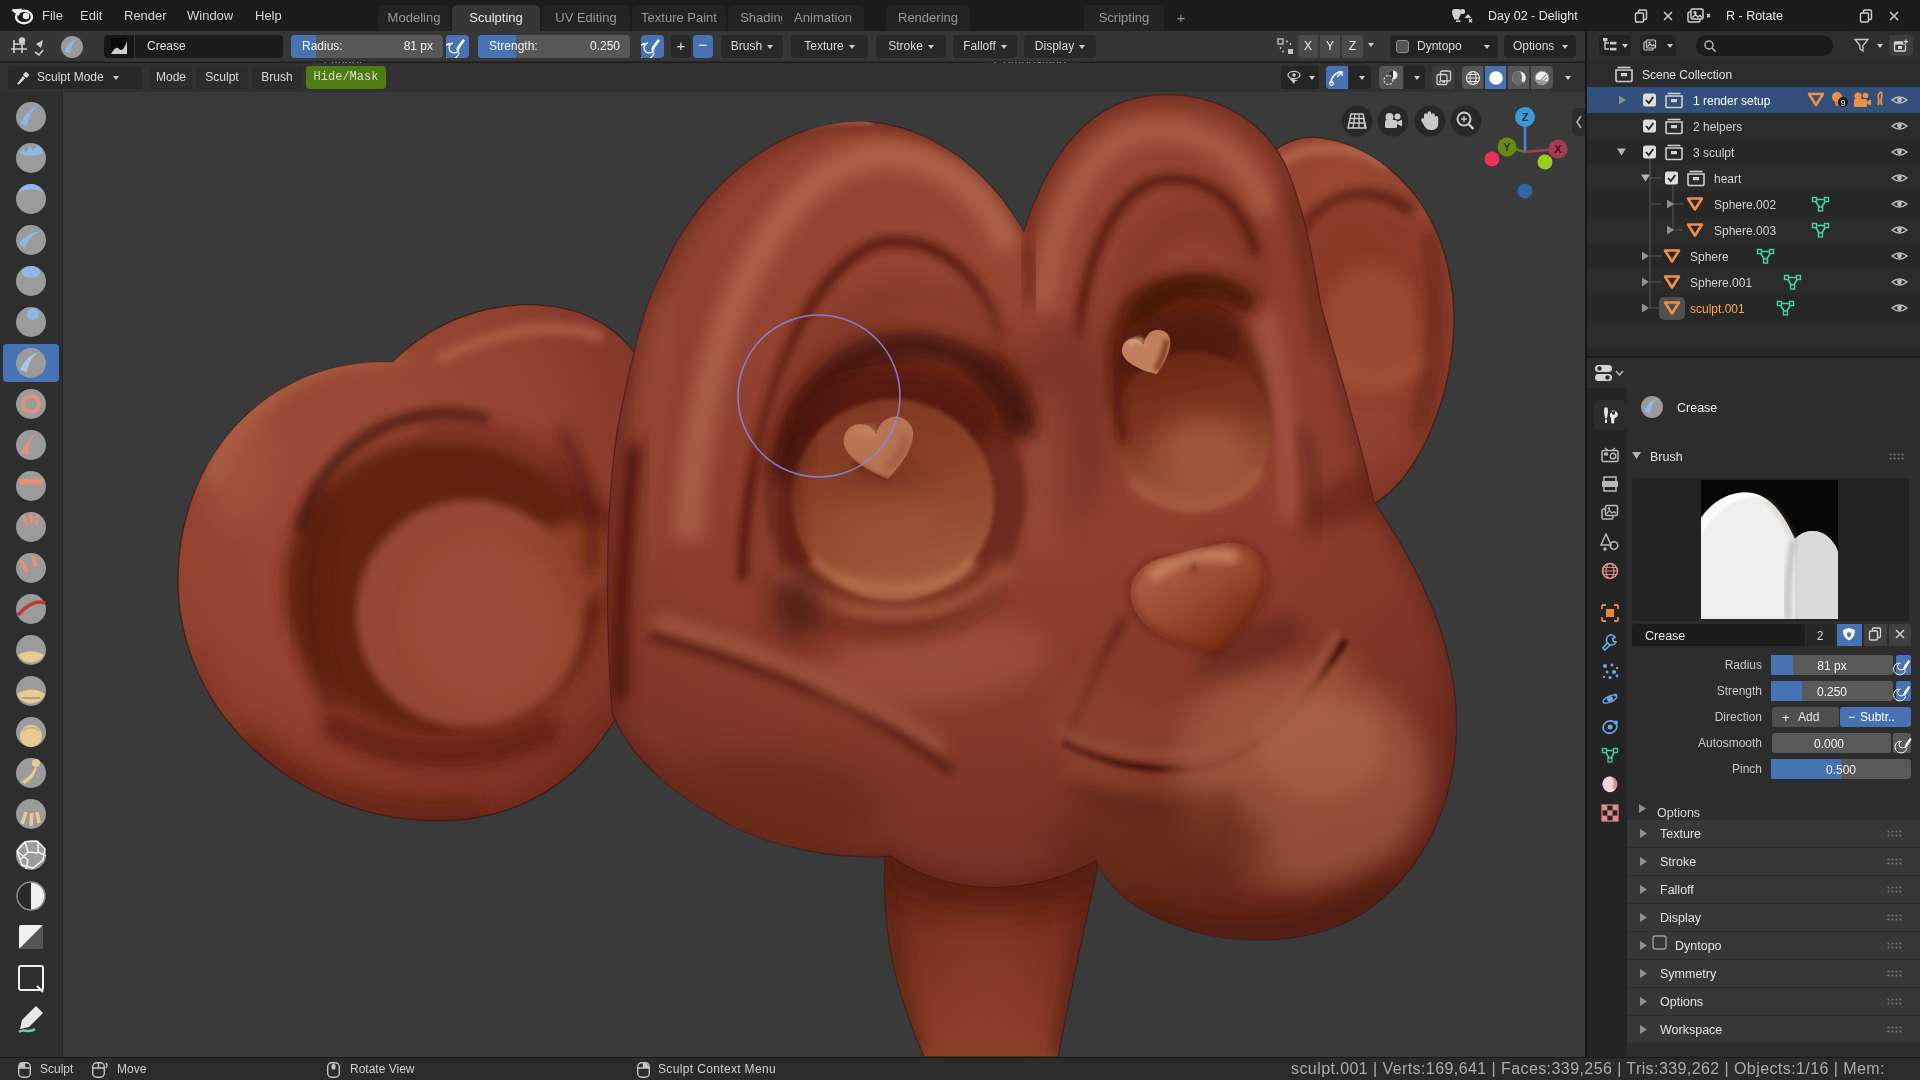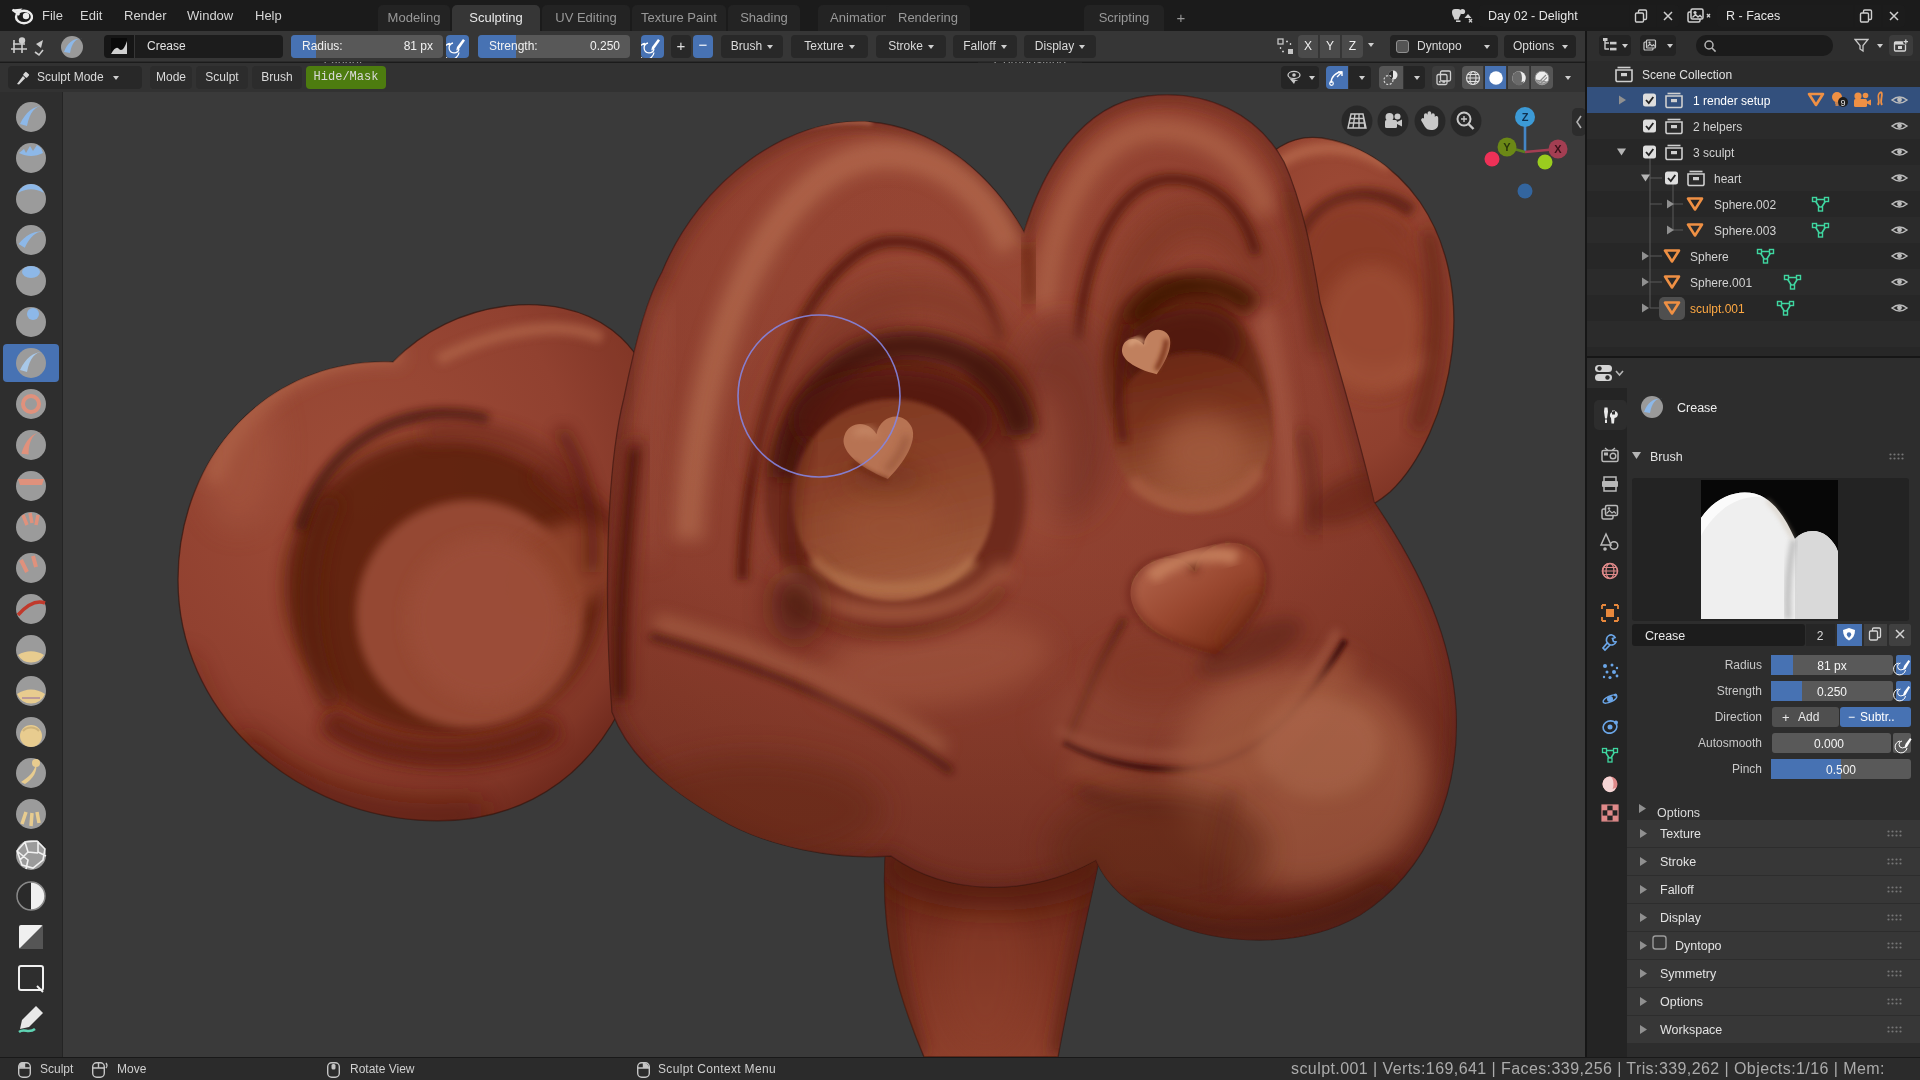--- a/index.html
+++ b/index.html
@@ -50,7 +50,7 @@
     <div class="abs tab" style="left:542px;width:88px;">UV Editing</div>
     <div class="abs tab" style="left:632px;width:94px;">Texture Paint</div>
     <div class="abs tab" style="left:728px;width:72px;">Shading</div>
-    <div class="abs tab" style="left:818px;width:82px;">Animation</div>
+    <div class="abs tab" style="left:782px;width:82px;">Animation</div>
     <div class="abs tab" style="left:886px;width:84px;">Rendering</div>
     <div class="abs tab" style="left:978px;width:104px;margin-top:44px;">Compositing</div>
     <div class="abs tab" style="left:1084px;width:80px;">Scripting</div>

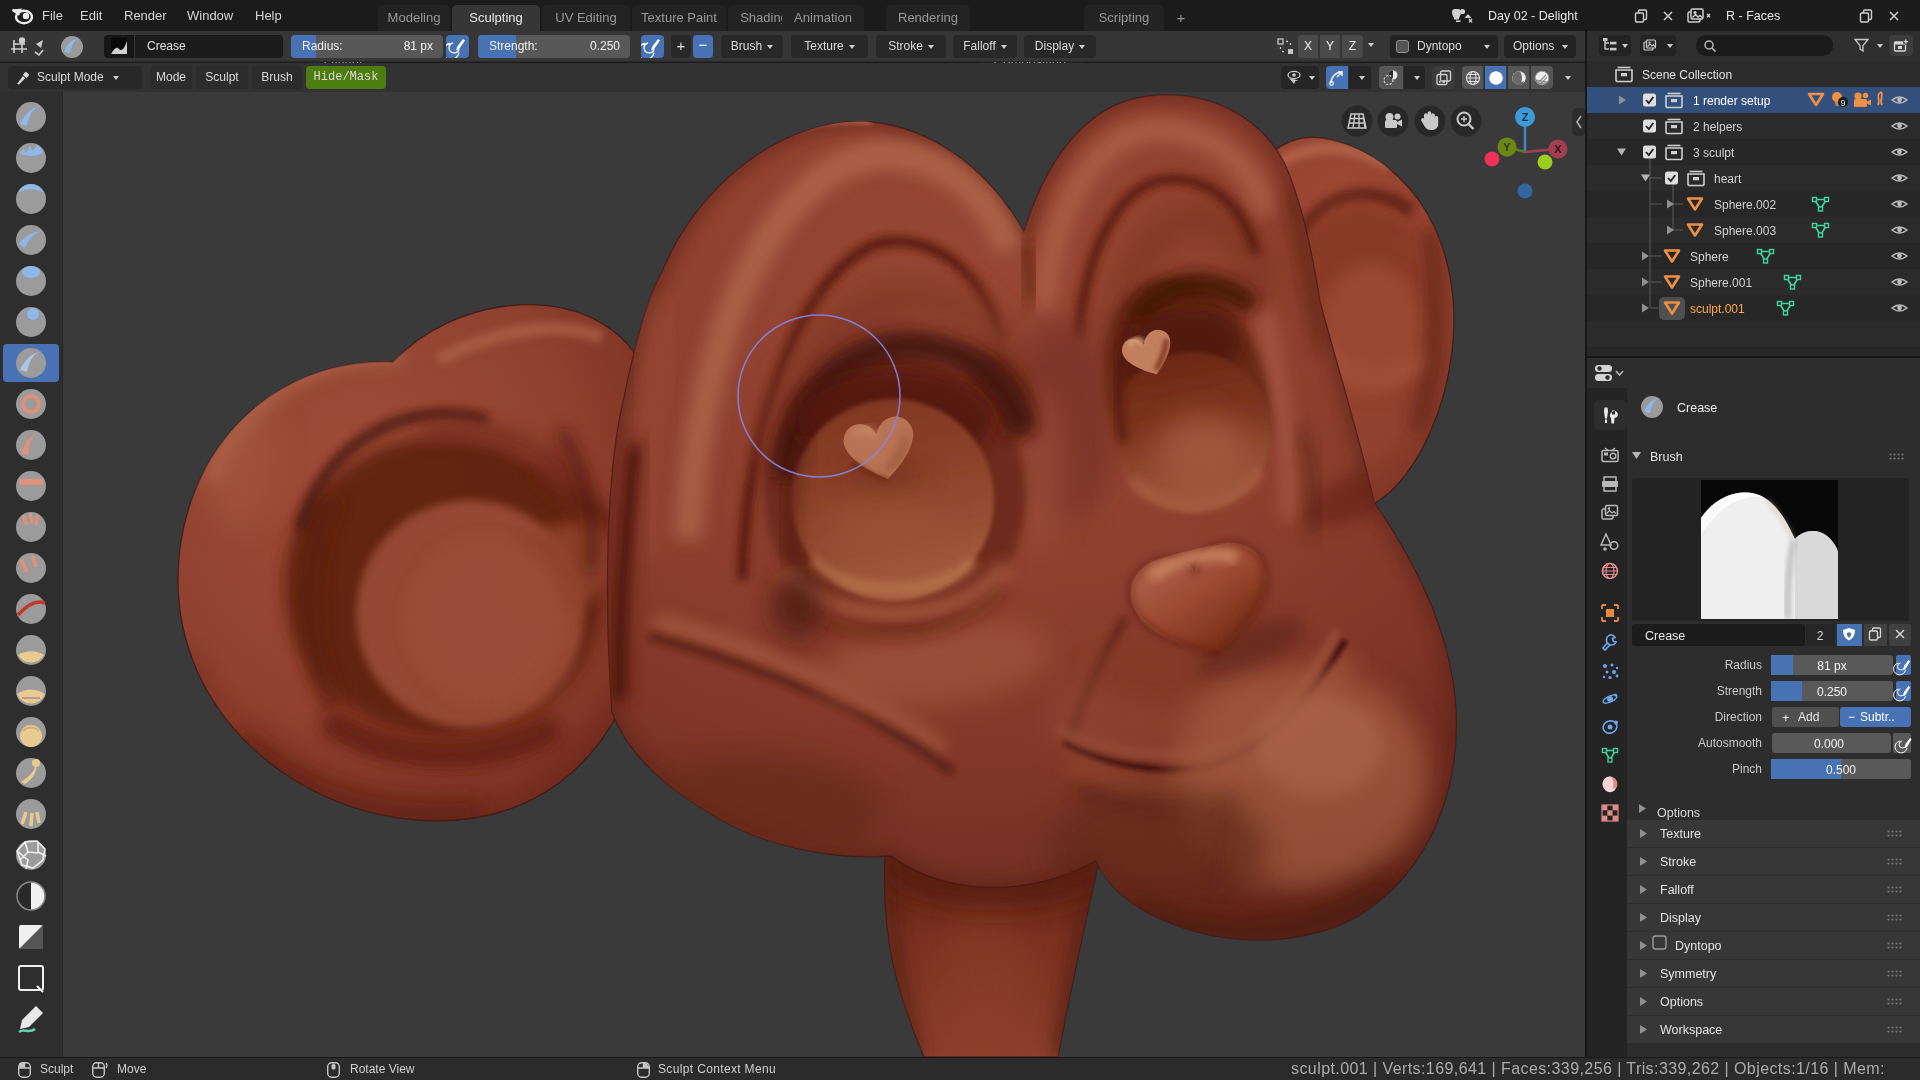--- a/index.html
+++ b/index.html
@@ -81,7 +81,7 @@
       <path d="M5.5,10.5 l3,-3 l2.5,2.5 l2,-1.5 l2,2" fill="none" stroke="#d0d0d0" stroke-width="1.4"></path>
       <path d="M20 7 l3 3.4 M23 7 l-3 3.4" stroke="#d0d0d0" stroke-width="1.4"></path>
     </svg>
-    <div class="abs" style="left:1717px;top:5px;width:136px;height:22px;background:#1c1c1c;border-radius:4px 0 0 4px;color:#e6e6e6;font-size:12.5px;line-height:22px;padding-left:9px;">R - Faces</div>
+    <div class="abs" style="left:1717px;top:5px;width:136px;height:22px;background:#1c1c1c;border-radius:4px 0 0 4px;color:#e6e6e6;font-size:12.5px;line-height:22px;padding-left:9px;">R - Rotate</div>
     <div class="abs" style="left:1855px;top:5px;width:26px;height:22px;background:#1c1c1c;"></div>
     <svg class="abs" style="left:1859px;top:9px" width="15" height="14" viewBox="0 0 15 14">
         <rect x="4.5" y="1" width="8" height="9.5" rx="1.2" fill="none" stroke="#cfcfcf" stroke-width="1.4"></rect>

